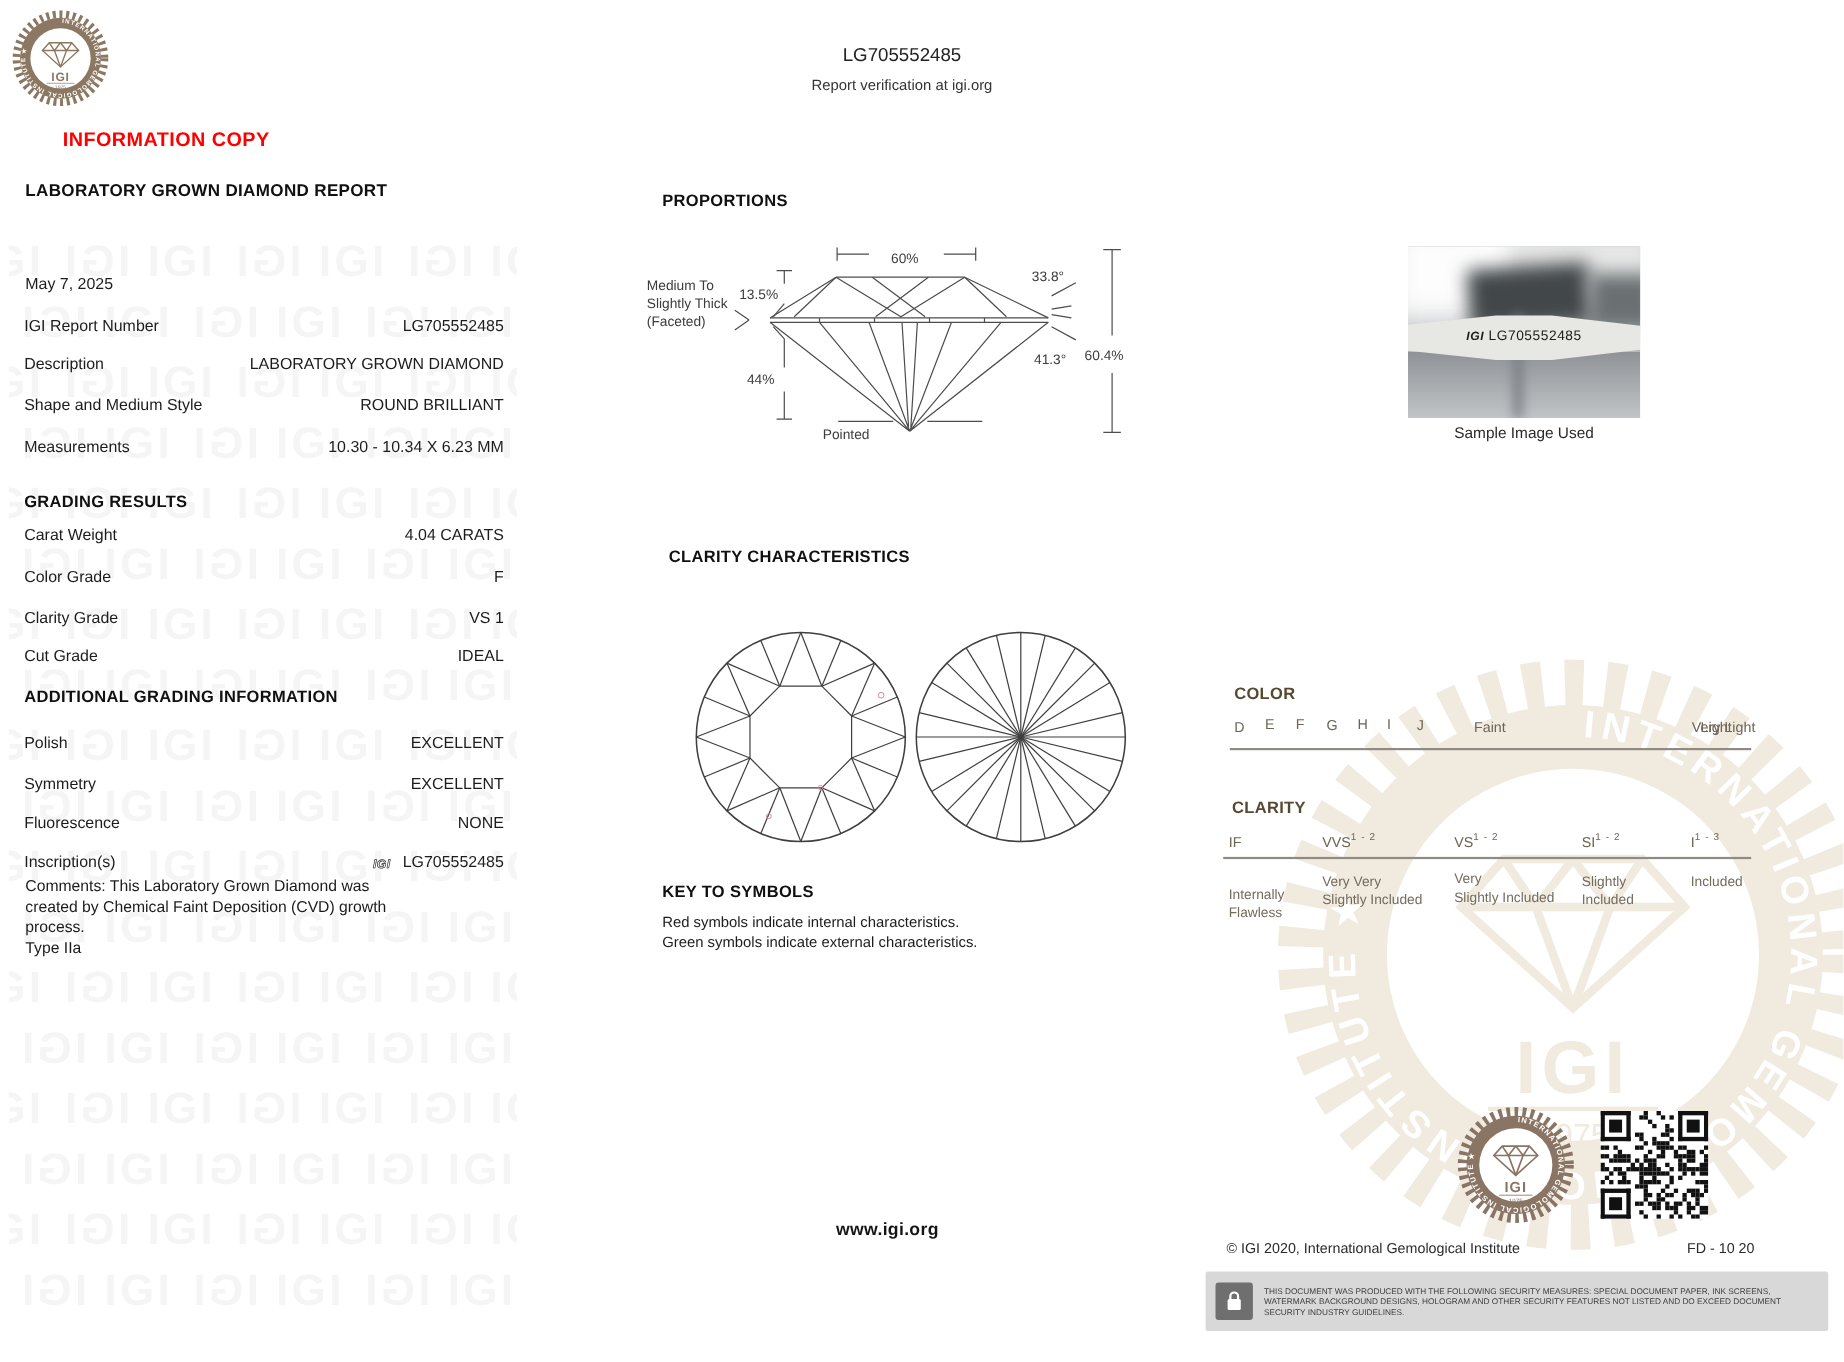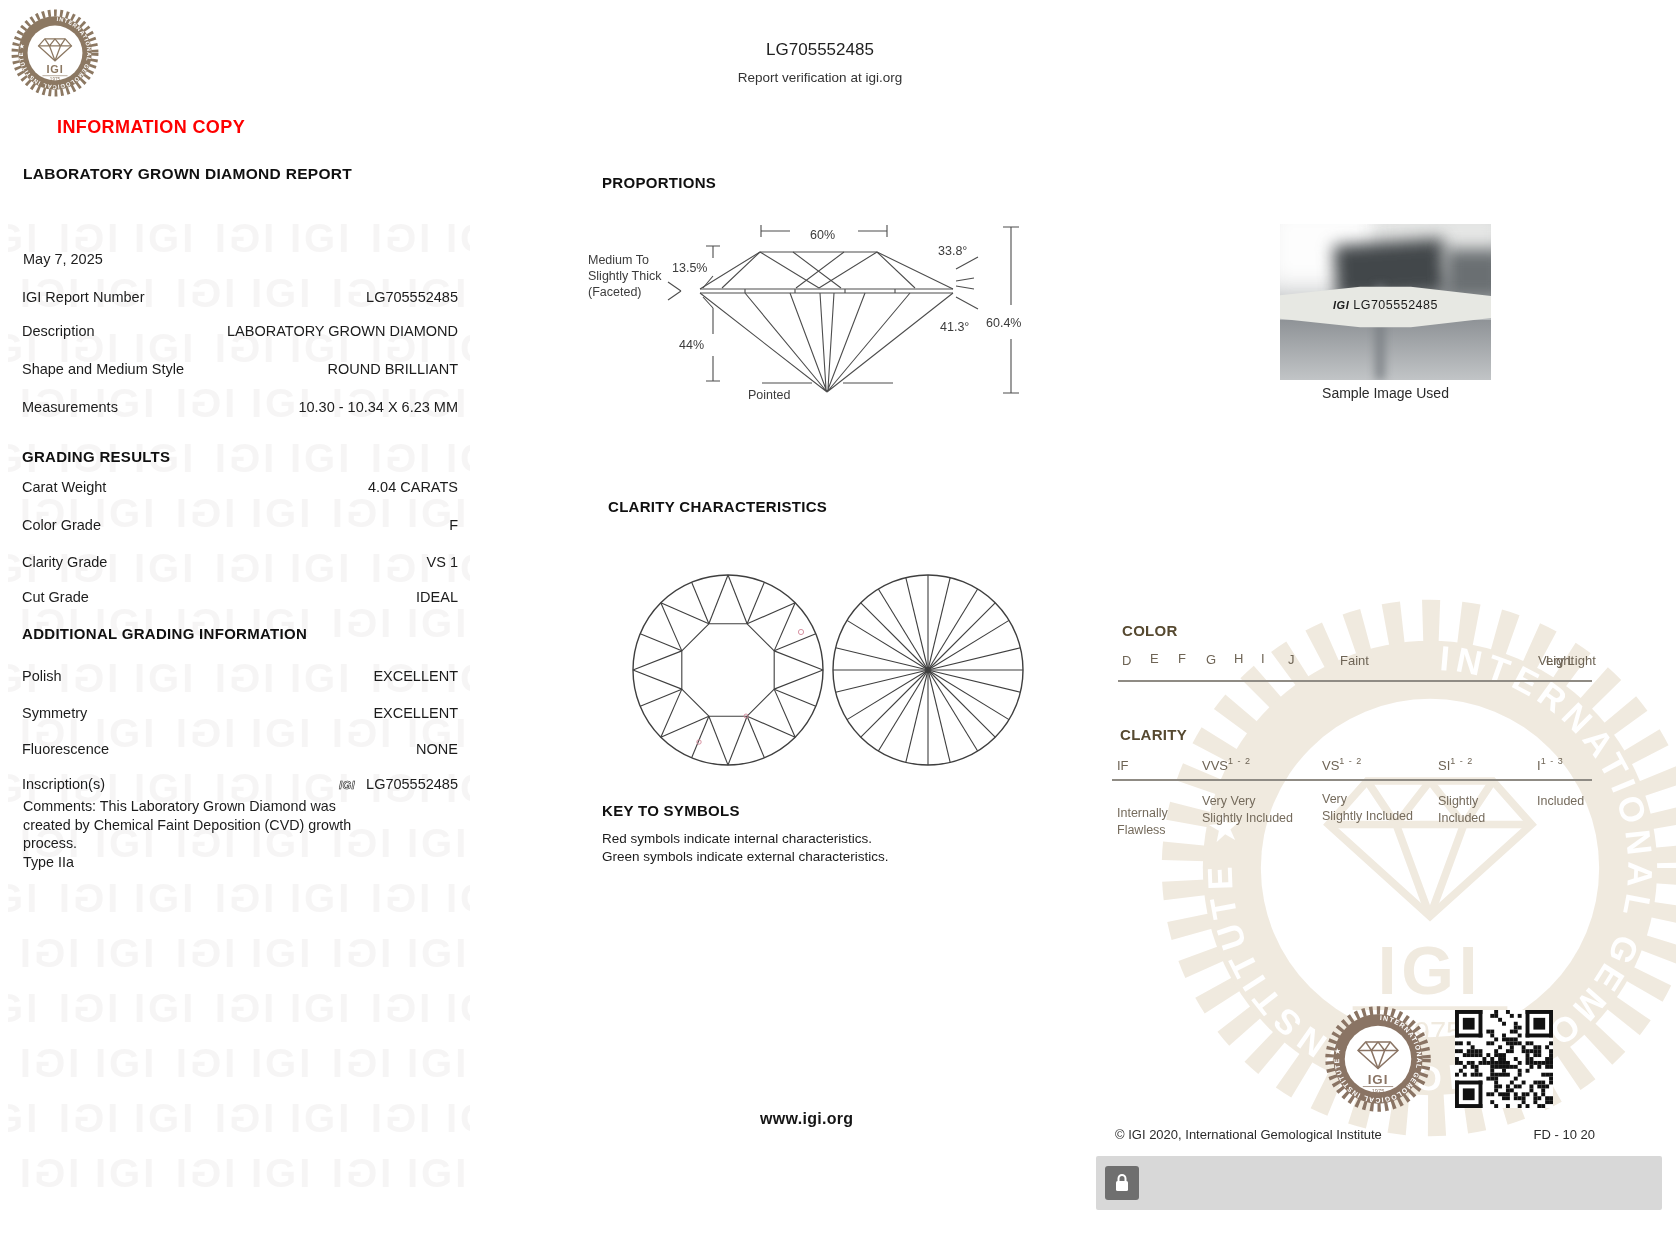--- a/index.html
+++ b/index.html
@@ -649,6 +649,7 @@
         <path d="M4.5,8 V5.5 a3.5,3.5 0 0 1 7,0 V8" fill="none" stroke="#fff" stroke-width="2"></path>
       </svg>
     </div>
+    <div style="margin:0 10px 0 10px;font-size:7.5px;line-height:9.5px;color:#3e3e3e;">THIS DOCUMENT WAS PRODUCED WITH THE FOLLOWING SECURITY MEASURES:  SPECIAL DOCUMENT PAPER, INK SCREENS, WATERMARK BACKGROUND DESIGNS, HOLOGRAM AND OTHER SECURITY FEATURES NOT LISTED AND DO EXCEED DOCUMENT SECURITY INDUSTRY GUIDELINES.</div>
   </div>
 
 </div>

